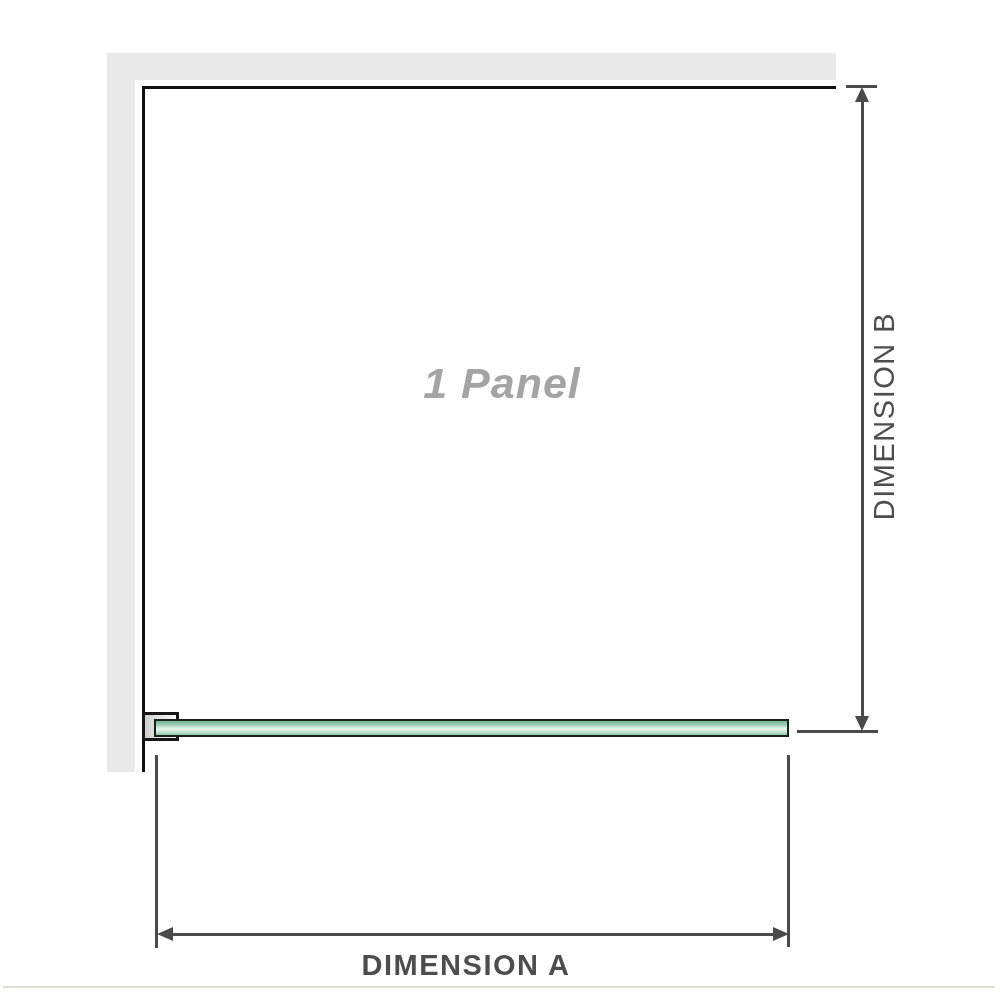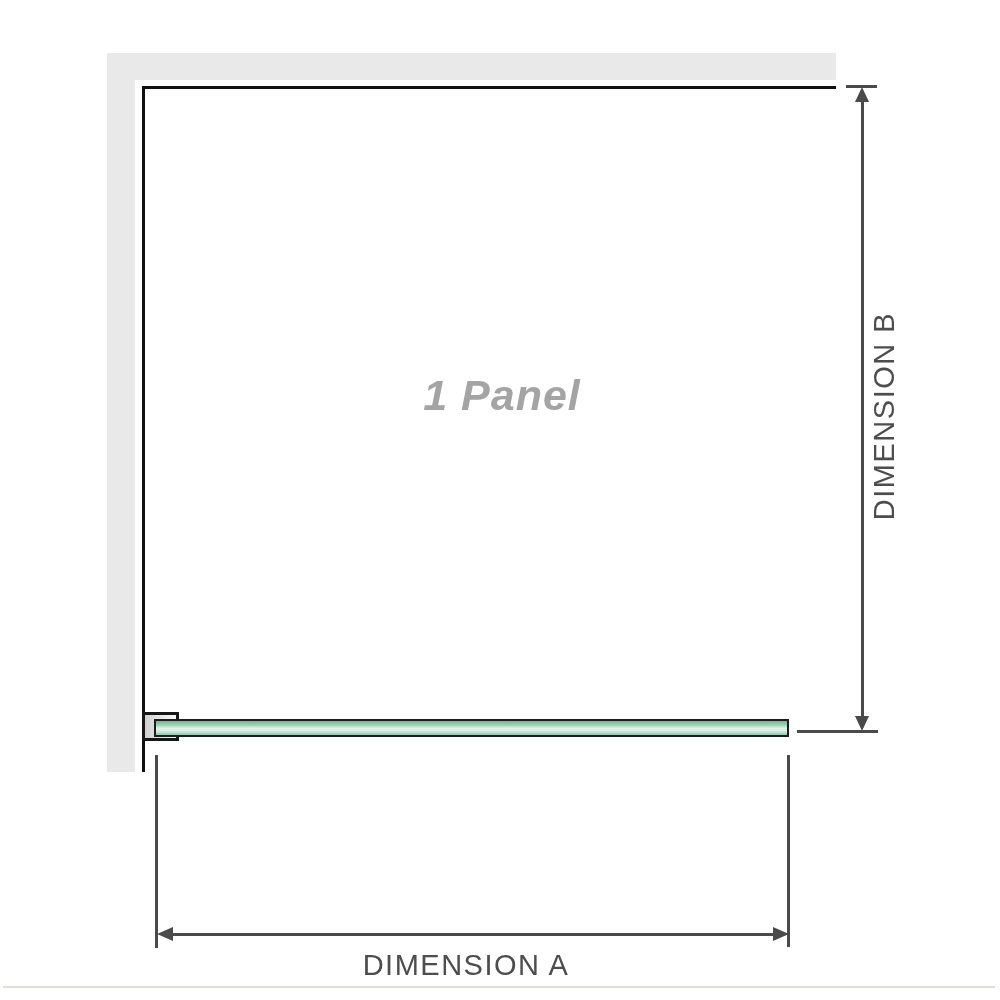--- a/index.html
+++ b/index.html
@@ -72,7 +72,7 @@
     transform-origin:center center;
   }
   .panel-label{
-    left:352px;top:372px;width:300px;
+    left:352px;top:360px;width:300px;
     color:var(--panel-label);
     font-size:43px;line-height:1.1;
     font-style:italic;font-weight:bold;

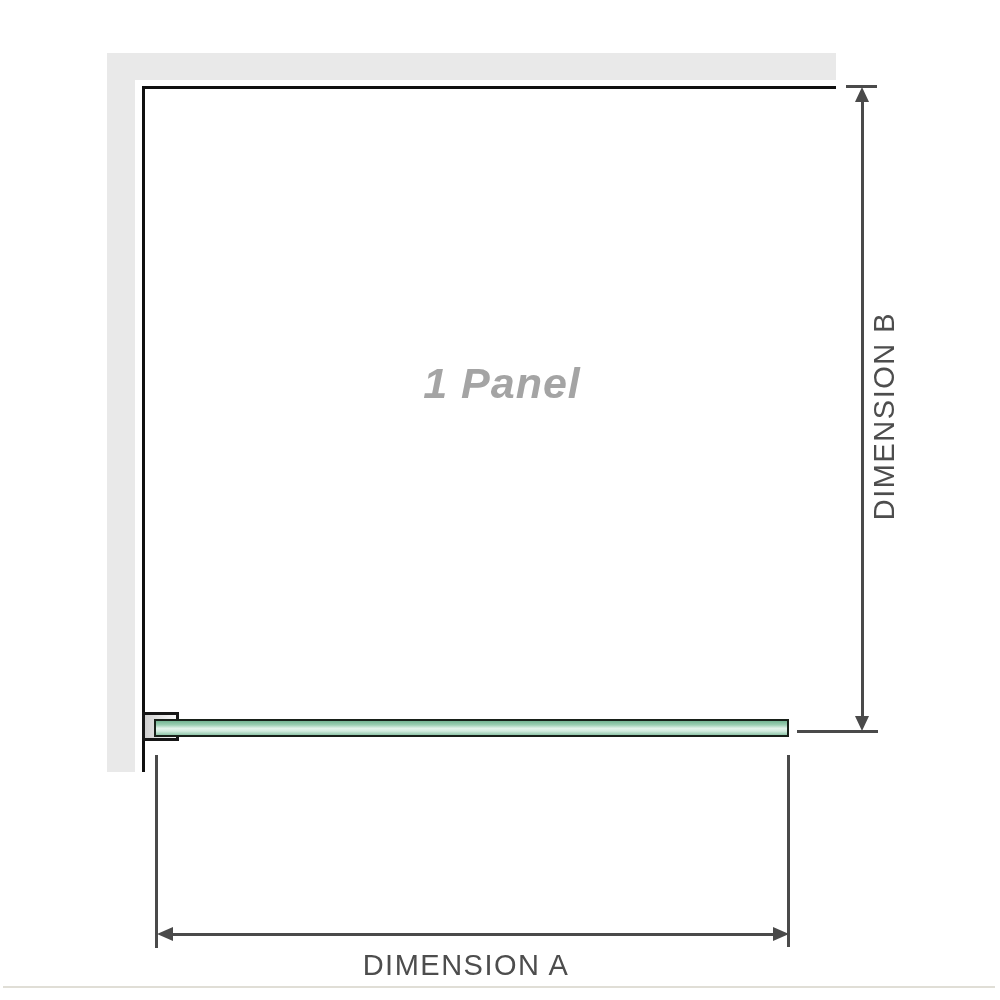--- a/index.html
+++ b/index.html
@@ -65,7 +65,7 @@
     text-align:center;
     white-space:nowrap;
   }
-  .dima-label{left:316px;top:950px;width:300px;}
+  .dima-label{left:316px;top:950px;width:300px;font-weight:bold;}
   .dimb-label{
     left:734px;top:401px;width:300px;height:30px;
     transform:rotate(-90deg);

